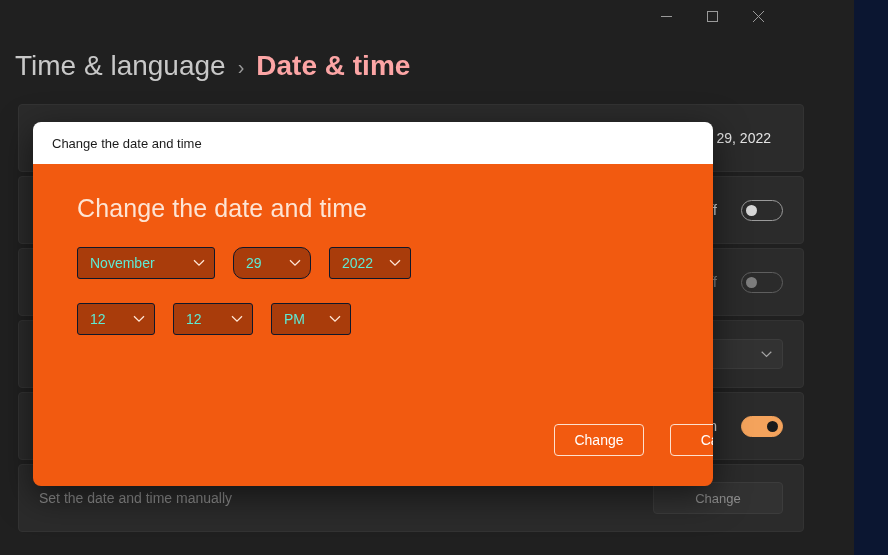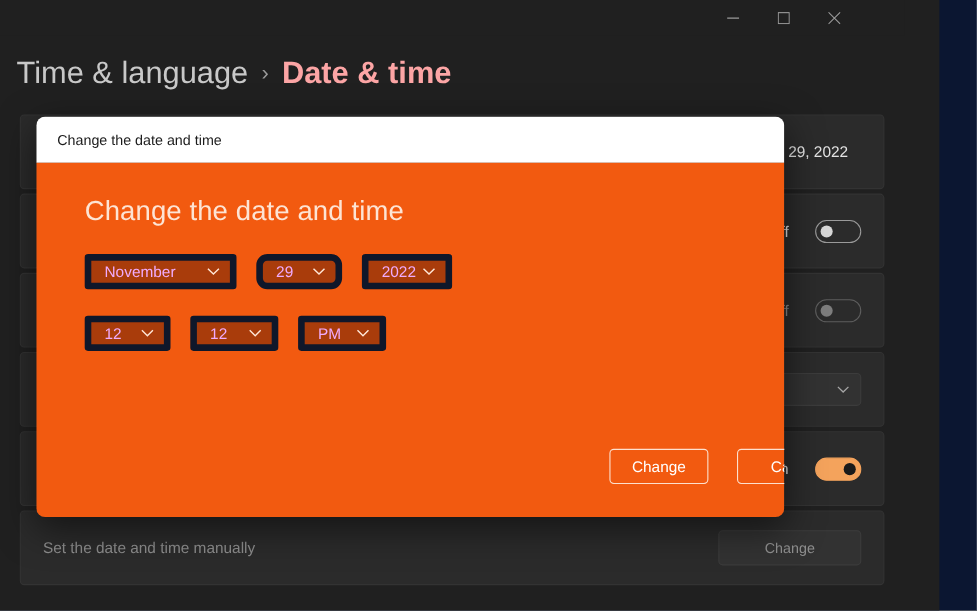--- a/index.html
+++ b/index.html
@@ -176,7 +176,7 @@
   #dialog {
     position: absolute;
     left: 33px;
-    top: 106px;
+    top: 122px;
     width: 680px;
     height: 364px;
     border-radius: 8px;

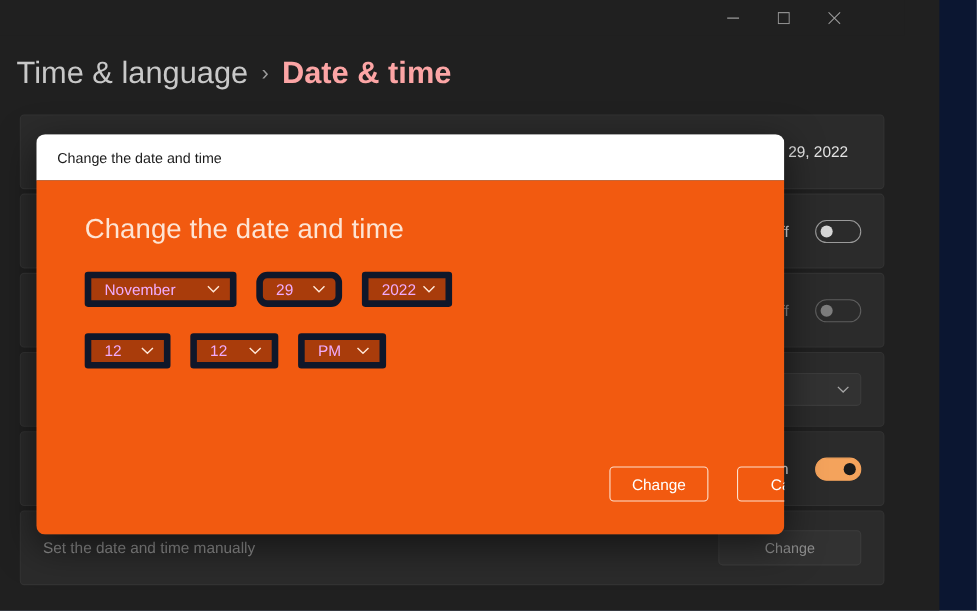--- a/index.html
+++ b/index.html
@@ -218,13 +218,13 @@
   .combo {
     height: 32px;
     background: #a93c0b;
-    border: 6px solid #0f172a;
+    border: 1px solid #0f172a;
     border-radius: 3px;
     display: flex;
     align-items: center;
     justify-content: space-between;
     padding: 0 9px 0 12px;
-    color: #f0abfc;
+    color: #5eead4;
     font-size: 14px;
   }
   .combo .chev { color: #ffe6d6; display: flex; }

